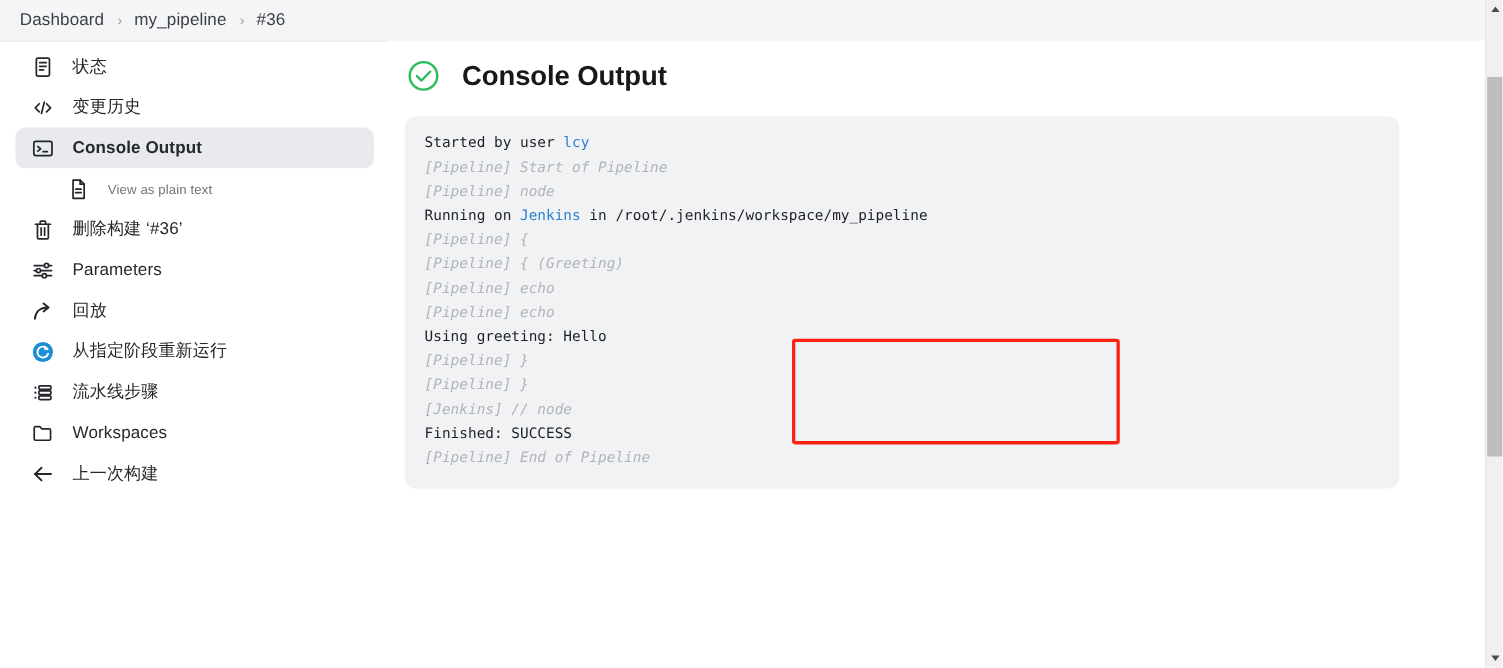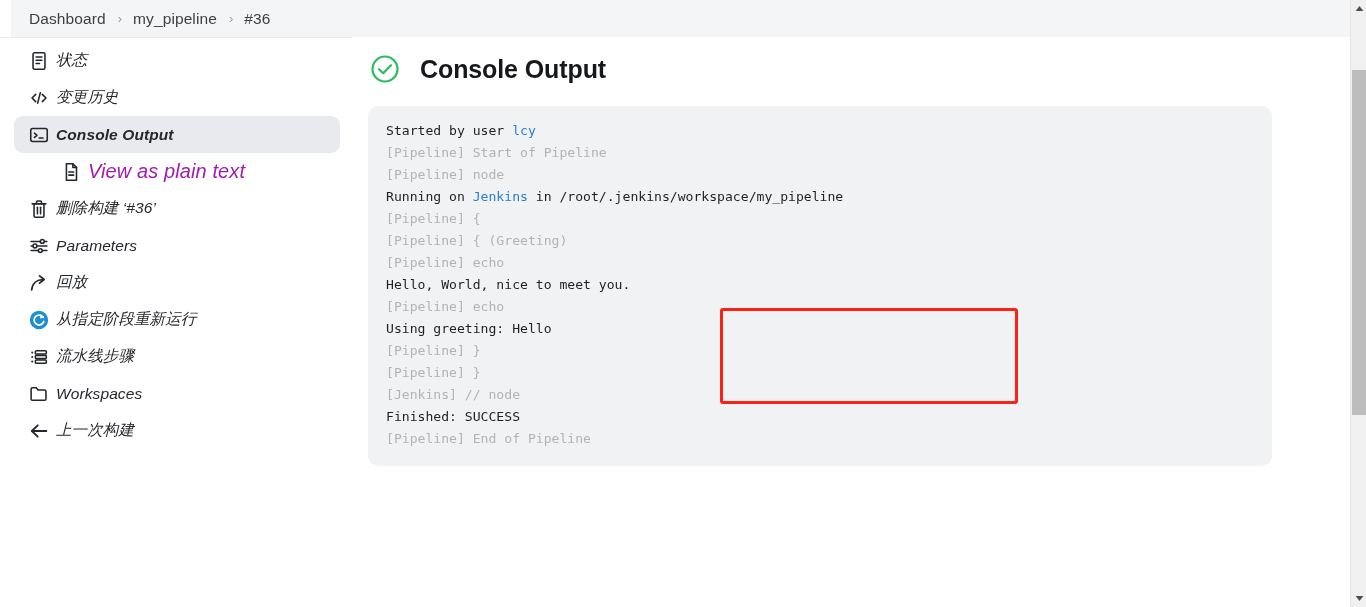--- a/index.html
+++ b/index.html
@@ -14,7 +14,7 @@
 
   
   .topbar {
-    position: absolute; top: 0; left: 11px;
+    position: absolute; top: 0; left: 0;
     width: 1350px; height: 37px;
     background: #f4f5f6;
     display: flex; align-items: center;

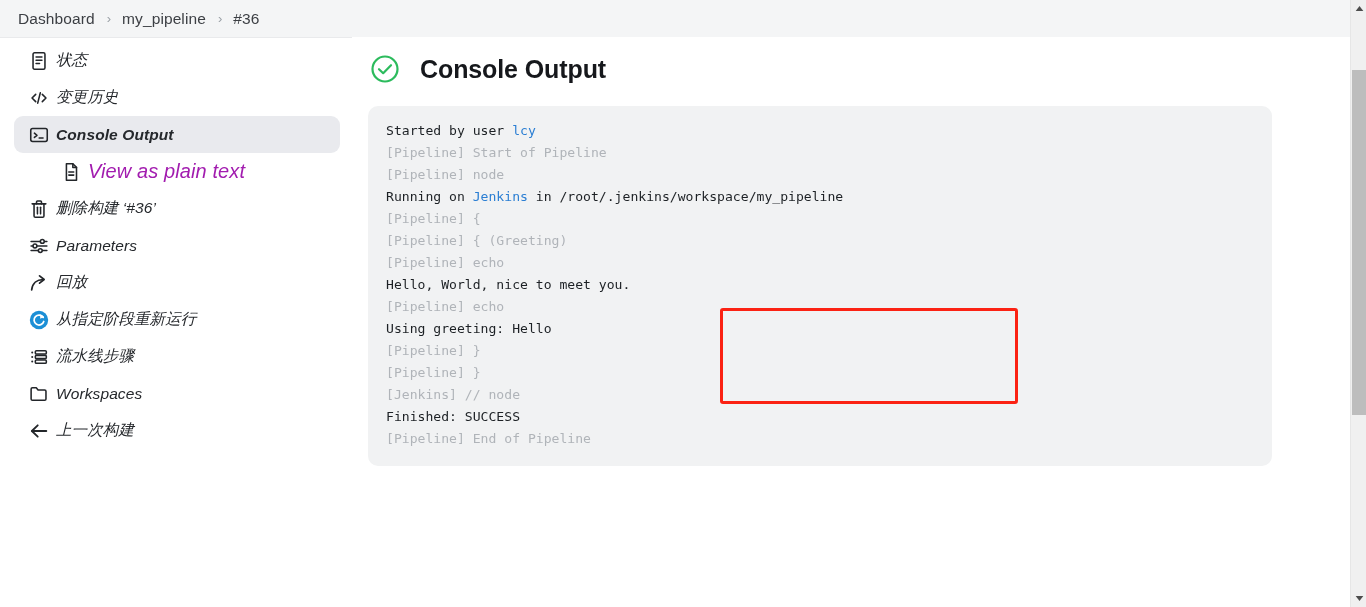--- a/index.html
+++ b/index.html
@@ -58,12 +58,11 @@
     flex: 0 0 26px;
   }
   .side-item .lbl {
-    margin-left: 4px;
+    margin-left: 14px;
     font-size: 15.5px;
     color: #25282c;
     white-space: nowrap;
     letter-spacing: .1px;
-    font-style: italic;
   }
   .side-item.selected {
     background: #e9eaee;

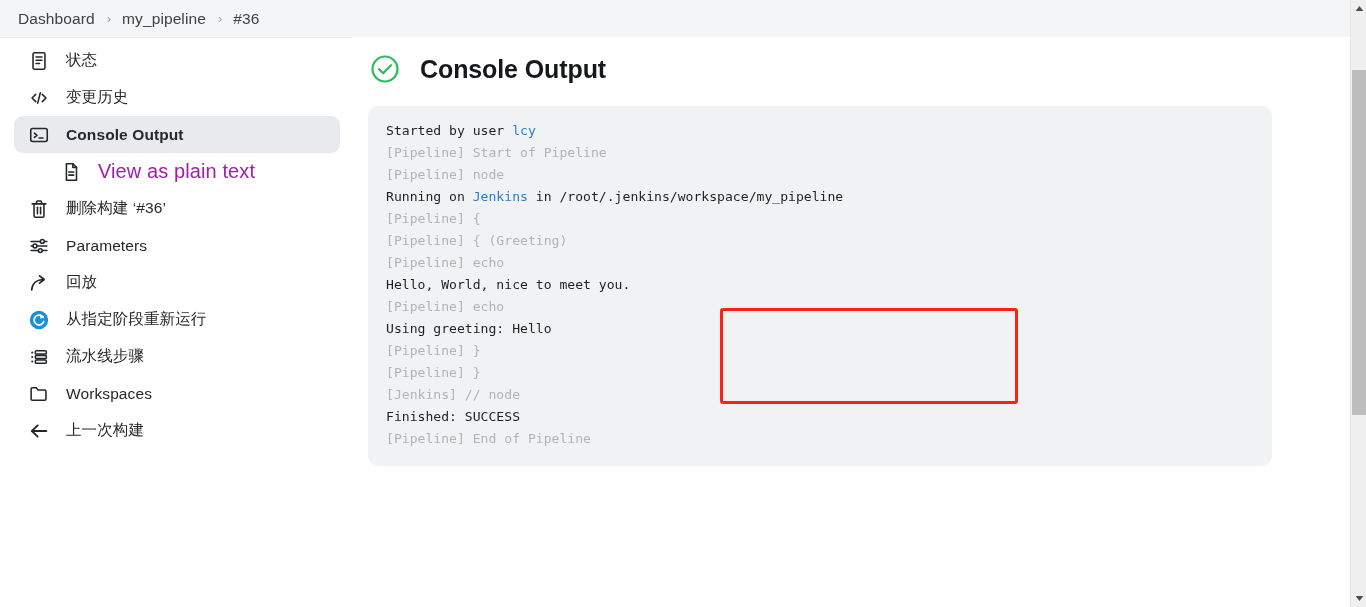--- a/index.html
+++ b/index.html
@@ -110,7 +110,7 @@
     white-space: pre;
     letter-spacing: 0px;
   }
-  .log-line.muted { color: #b0b4b9; }
+  .log-line.muted { color: #b0b4b9; font-style: italic; }
   .log-link { color: #2a7ed3; }
 
   

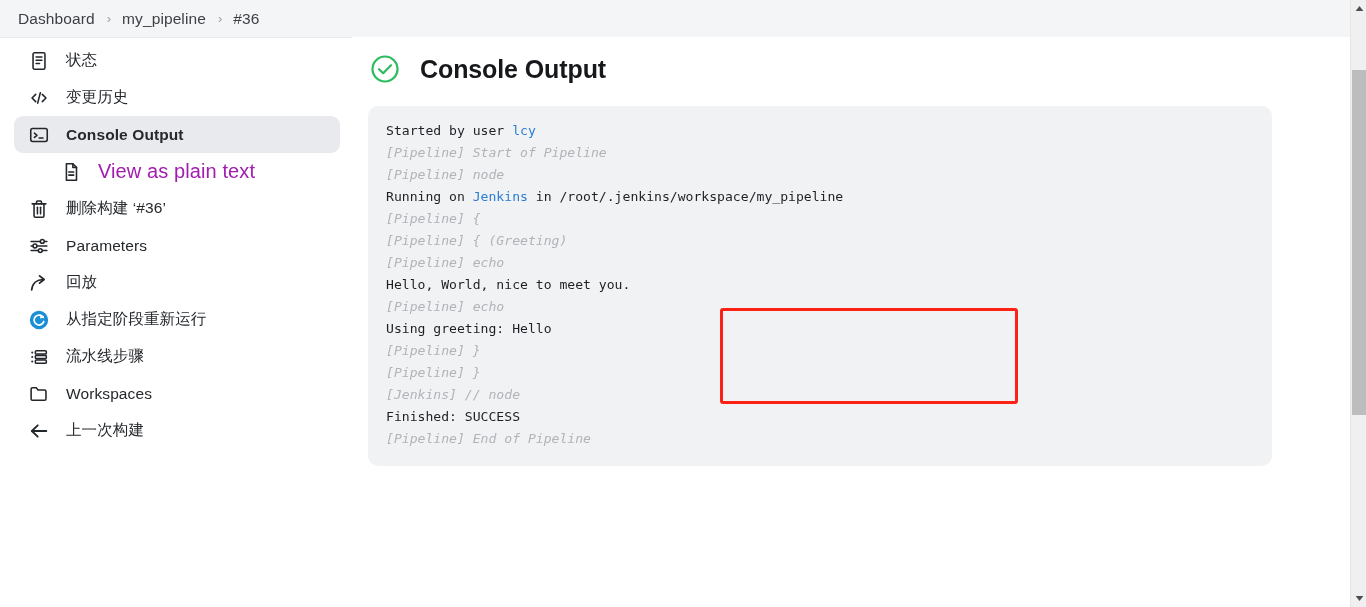--- a/index.html
+++ b/index.html
@@ -69,7 +69,7 @@
   }
   .side-item.selected .lbl { font-weight: 700; }
   .side-item.sub { margin-left: 46px; }
-  .side-item.sub .lbl { font-size: 20px; color: #a21caf; }
+  .side-item.sub .lbl { font-size: 12px; color: #737373; }
 
   
   .main {

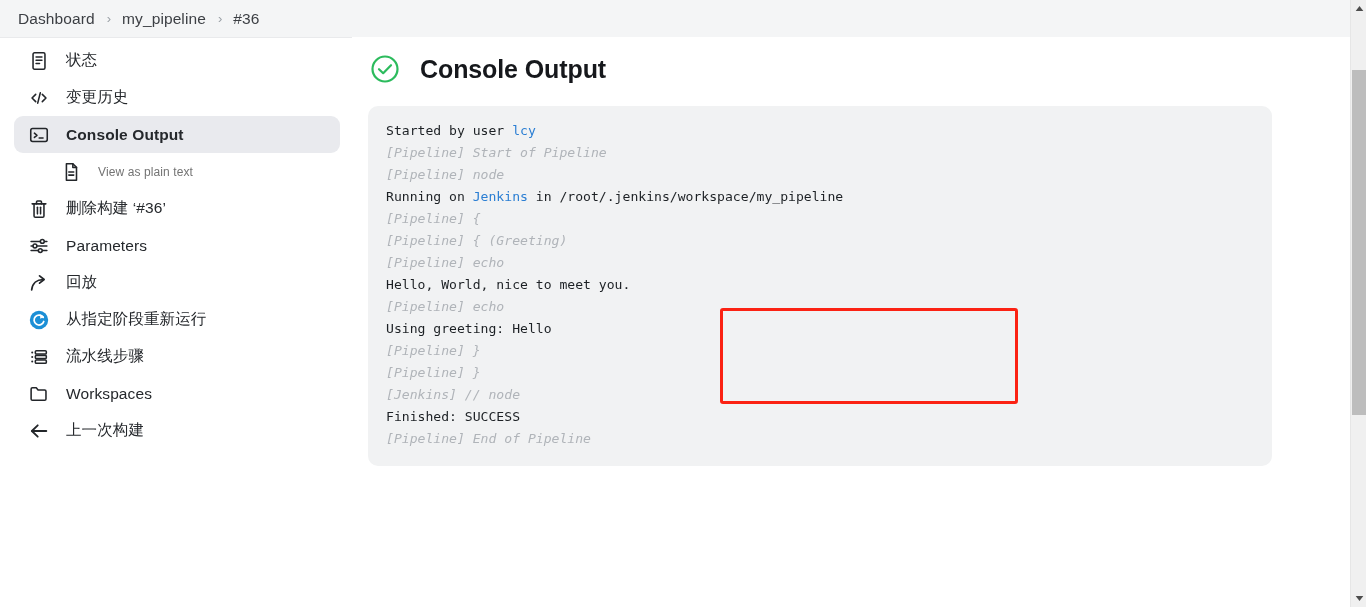--- a/index.html
+++ b/index.html
@@ -295,7 +295,6 @@
         <div class="log-line muted"><span>[Pipeline] {</span></div>
         <div class="log-line muted"><span>[Pipeline] { (Greeting)</span></div>
         <div class="log-line muted"><span>[Pipeline] echo</span></div>
-        <div class="log-line"><span>Hello, World, nice to meet you.</span></div>
         <div class="log-line muted"><span>[Pipeline] echo</span></div>
         <div class="log-line"><span>Using greeting: Hello</span></div>
         <div class="log-line muted"><span>[Pipeline] }</span></div>

